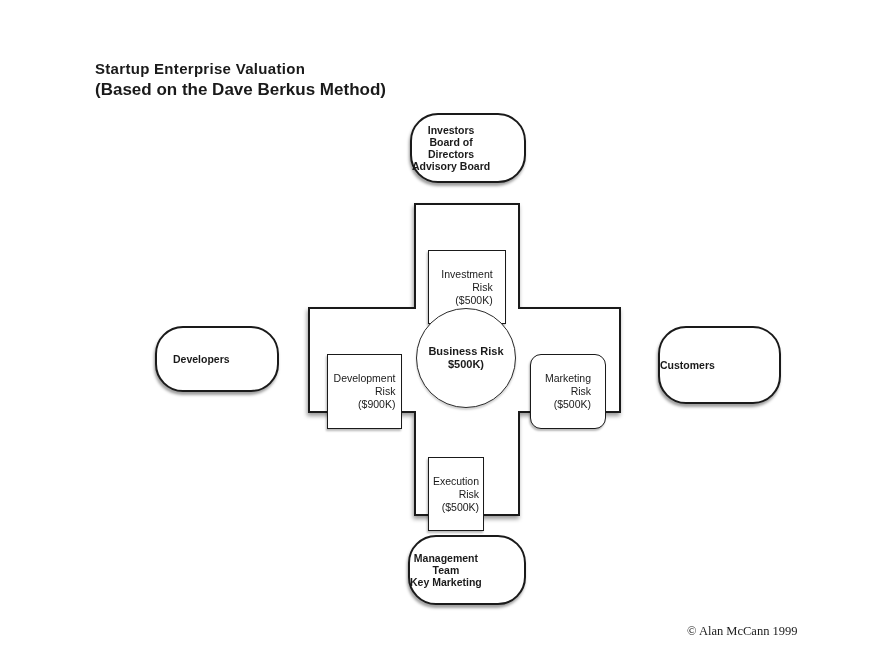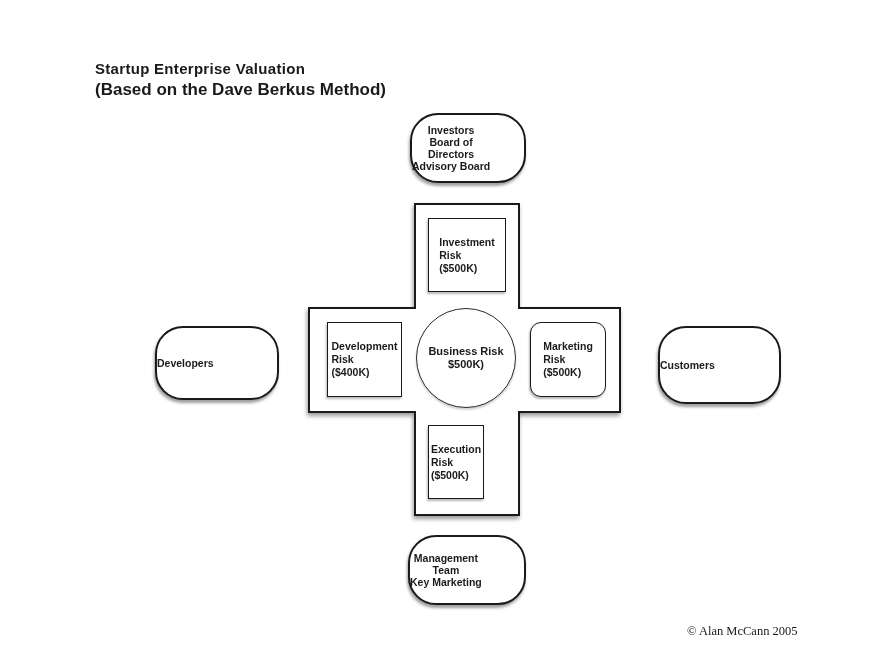--- a/index.html
+++ b/index.html
@@ -70,11 +70,12 @@
     display: flex;
     align-items: center;
     justify-content: center;
-    text-align: left;
+    text-align: right;
     font-size: 10.5px;
-    font-weight: 700;
+    font-weight: 400;
     line-height: 13px;
     white-space: pre-line;
+    margin-top: 32px;
   }
   .center-circle {
     position: absolute;

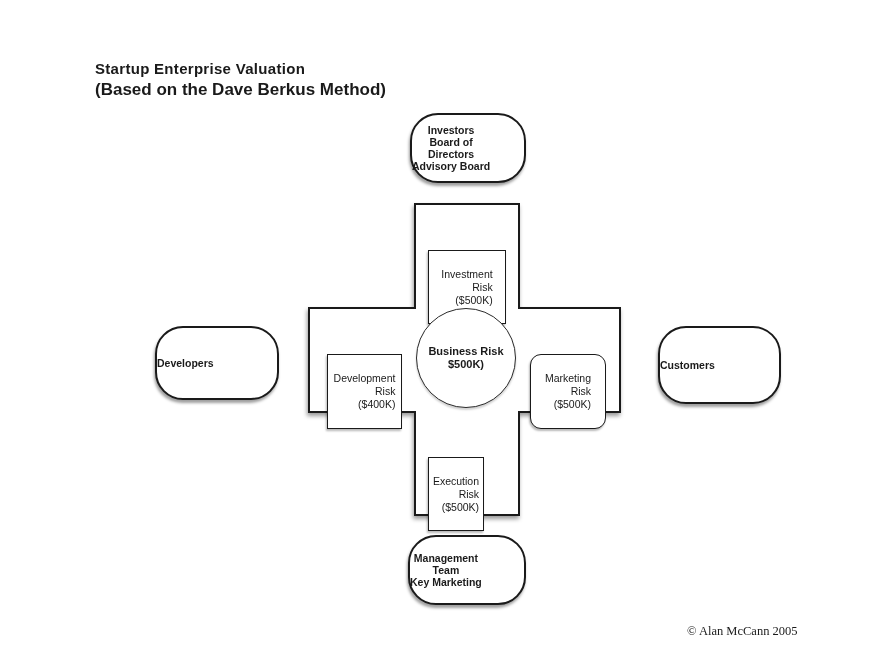--- a/index.html
+++ b/index.html
@@ -98,7 +98,7 @@
     white-space: pre-line;
   }
   .node-top    { left: 410px; top: 113px; width: 116px; height: 70px; }
-  .node-left   { left: 155px; top: 326px; width: 124px; height: 74px; }
+  .node-left   { left: 155px; top: 326px; width: 124px; height: 66px; padding-left: 16px; }
   .node-right  { left: 658px; top: 326px; width: 123px; height: 78px; }
   .node-bottom { left: 408px; top: 535px; width: 118px; height: 70px; }
 

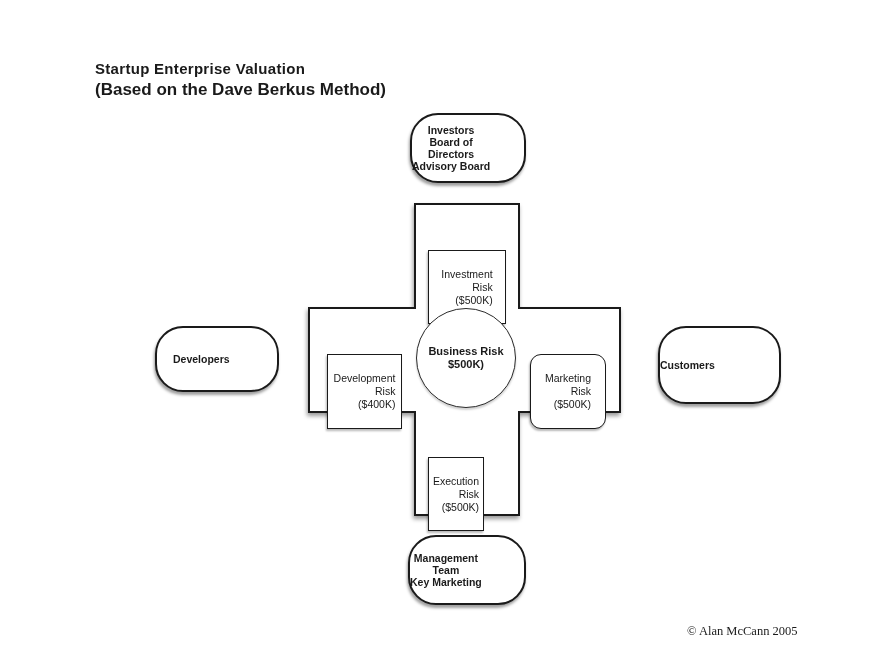--- a/index.html
+++ b/index.html
@@ -138,7 +138,7 @@
   <div class="risk-box box-left">
     <span>Development
 Risk
-($400K)</span>
+($900K)</span>
   </div>
   <div class="risk-box box-right">
     <span>Marketing

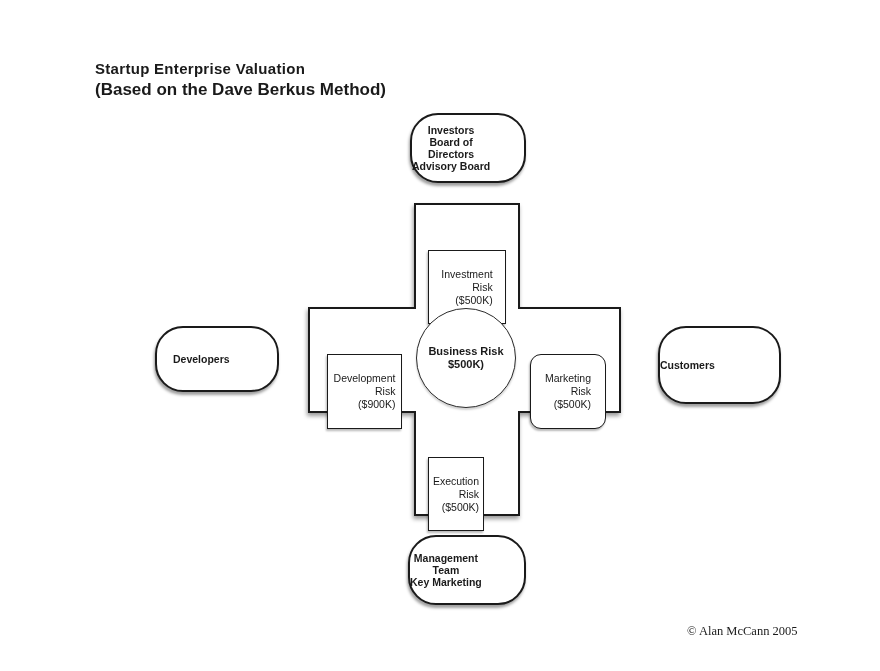--- a/index.html
+++ b/index.html
@@ -174,7 +174,7 @@
 Key Marketing</span>
   </div>
 
-  <div class="copyright">© Alan McCann 2005</div>
+  <div class="copyright">© Alan McCann 1999</div>
 
 </div>
 

